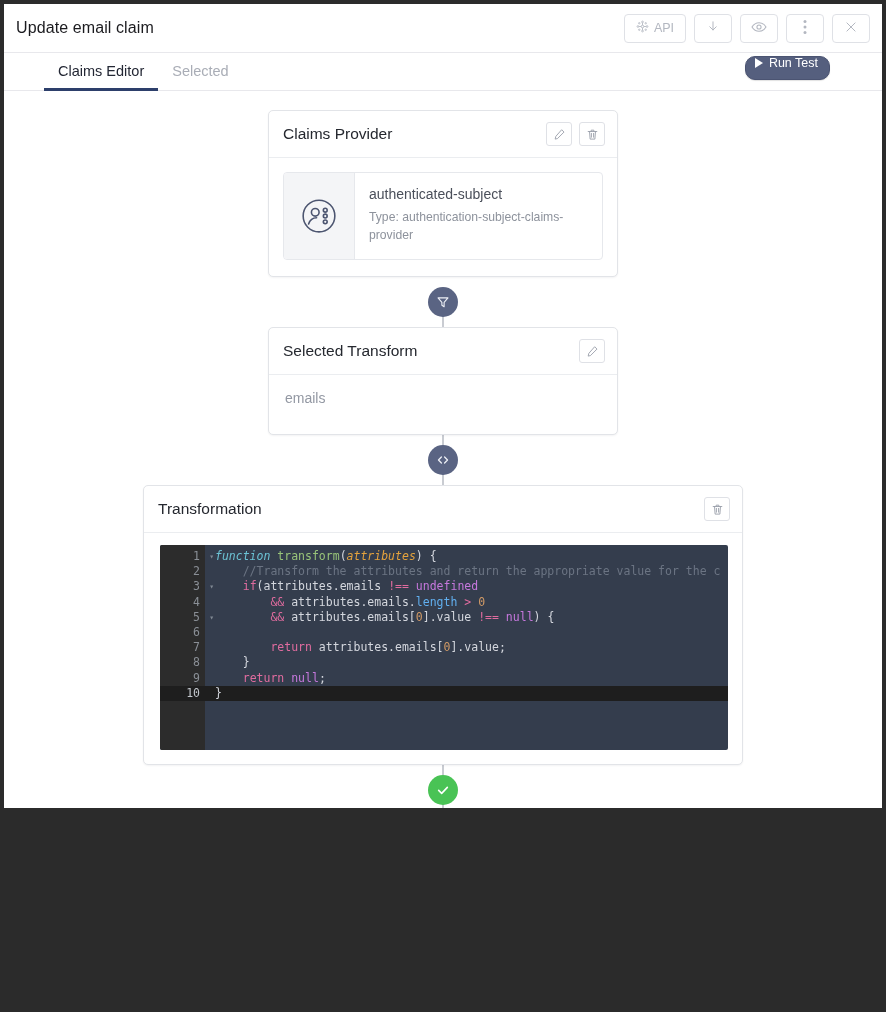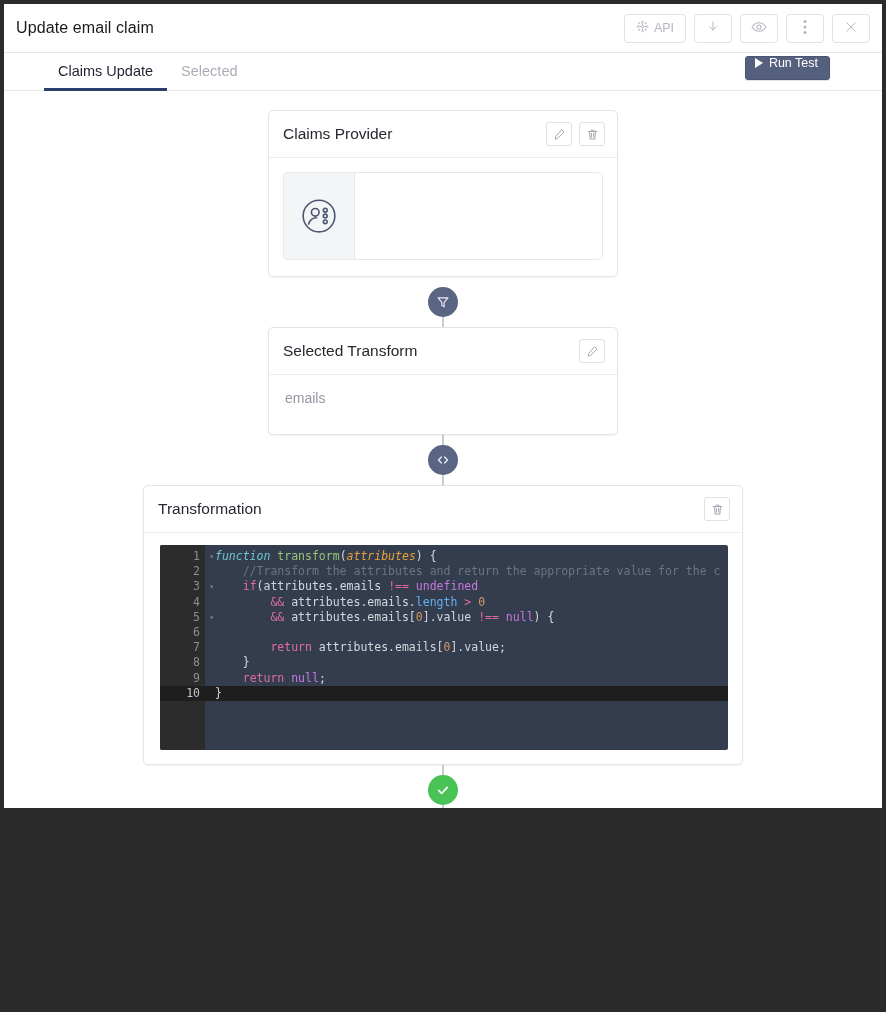--- a/index.html
+++ b/index.html
@@ -345,7 +345,7 @@
 
   <div class="tabbar">
     <div class="tab active">
-      <span>Claims Update</span>
+      <span>Claims Editor</span>
     </div>
     <div class="tab">
       <span>Selected</span>

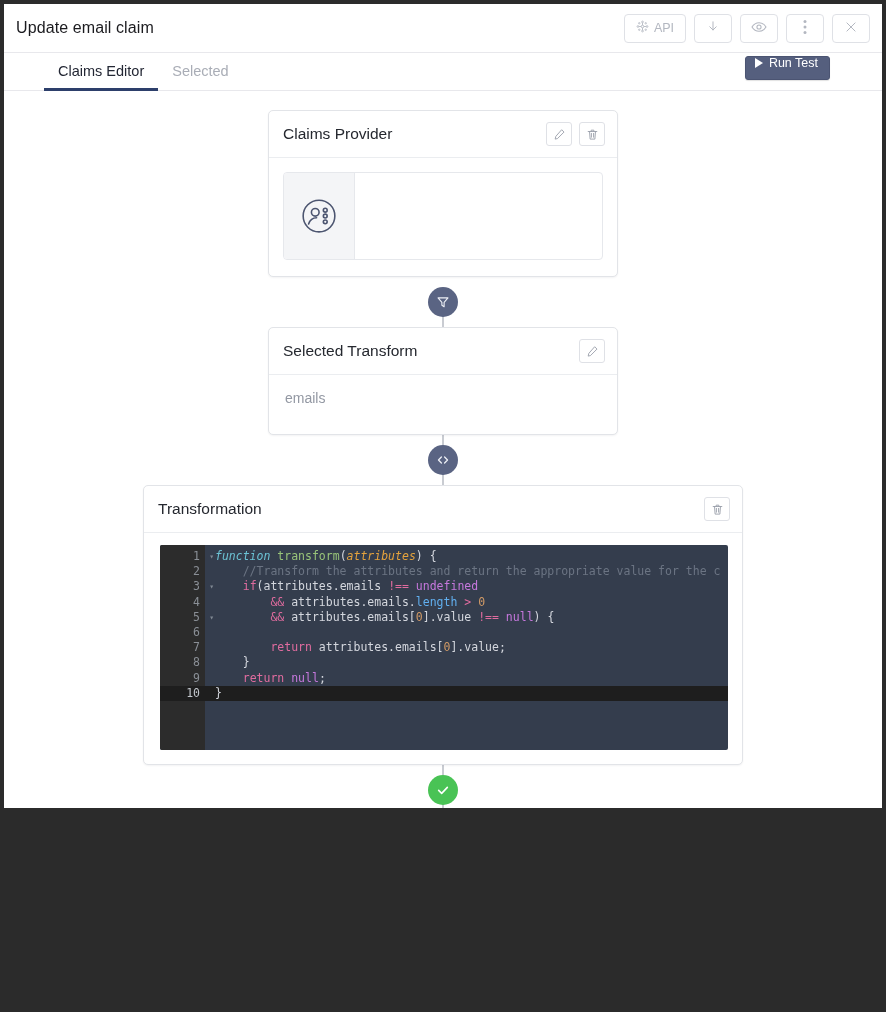--- a/index.html
+++ b/index.html
@@ -83,7 +83,7 @@
     background: #555f7e;
     color: #ffffff;
     border: 1px solid #4b5472;
-    border-radius: 3px;
+    border-radius: 10px;
     font-size: 12.5px;
     display: flex;
     align-items: center;

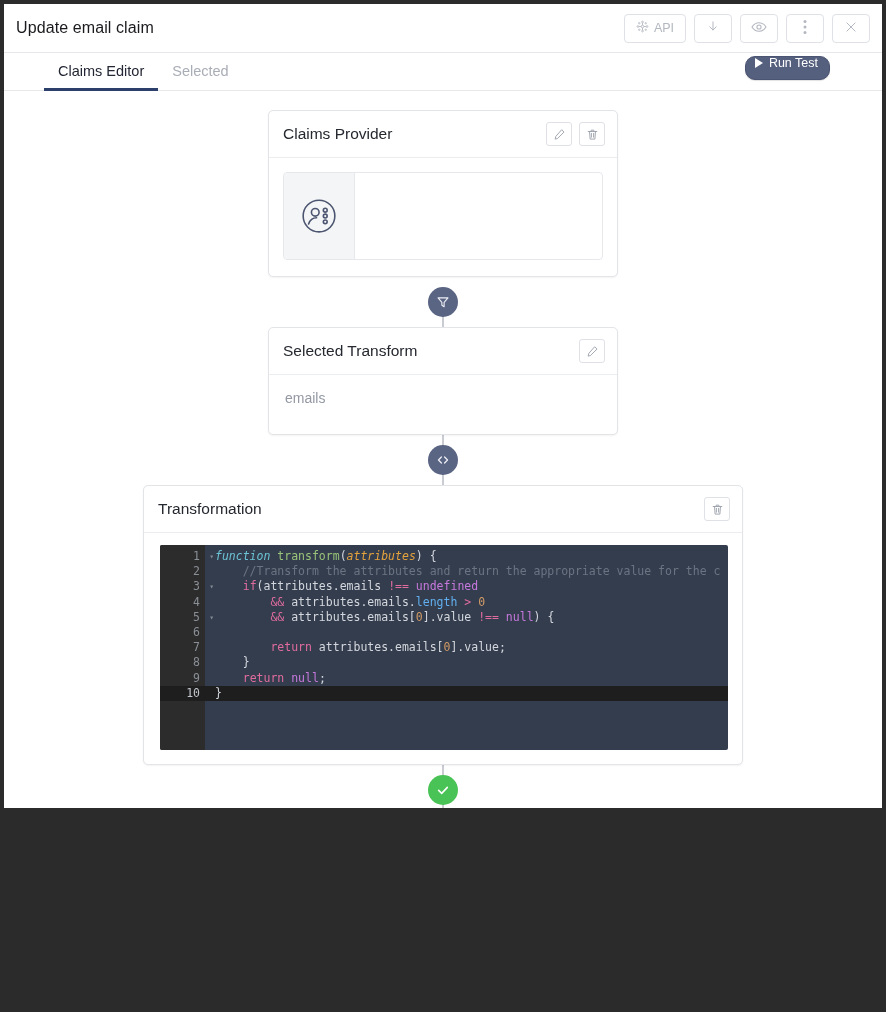--- a/index.html
+++ b/index.html
@@ -385,6 +385,10 @@
                 <circle cx="31.5" cy="24" r="2.3"></circle>
                 <circle cx="31.5" cy="31" r="2.3"></circle>
               </svg>
+            </div>
+            <div class="provider-meta">
+              <div class="provider-name">authenticated-subject</div>
+              <div class="provider-type">Type: authentication-subject-claims-provider</div>
             </div>
           </div>
         </div>

